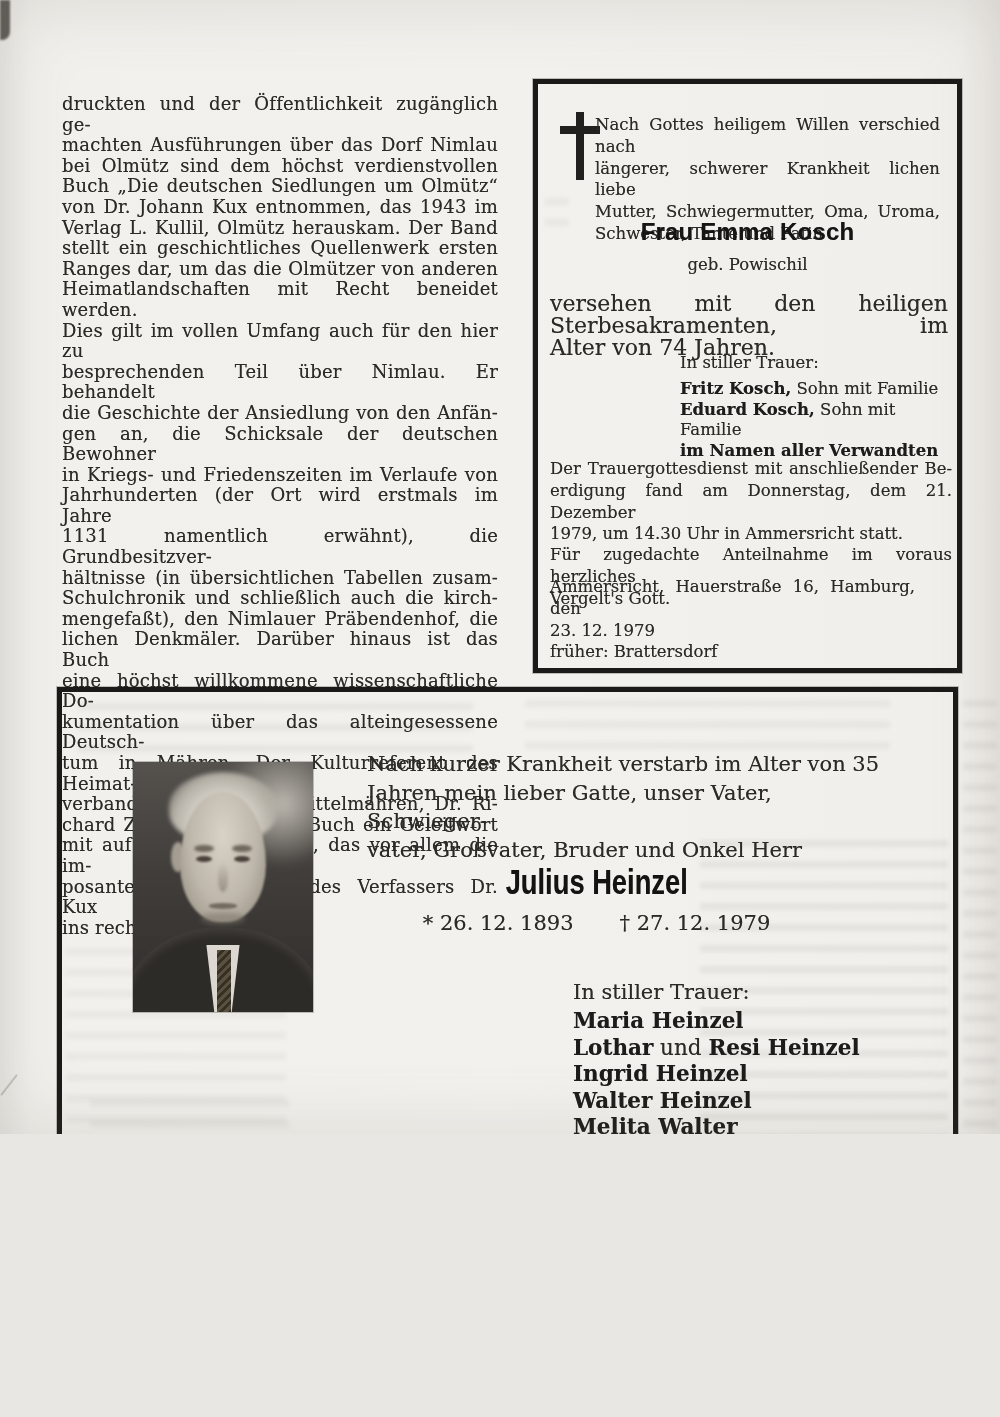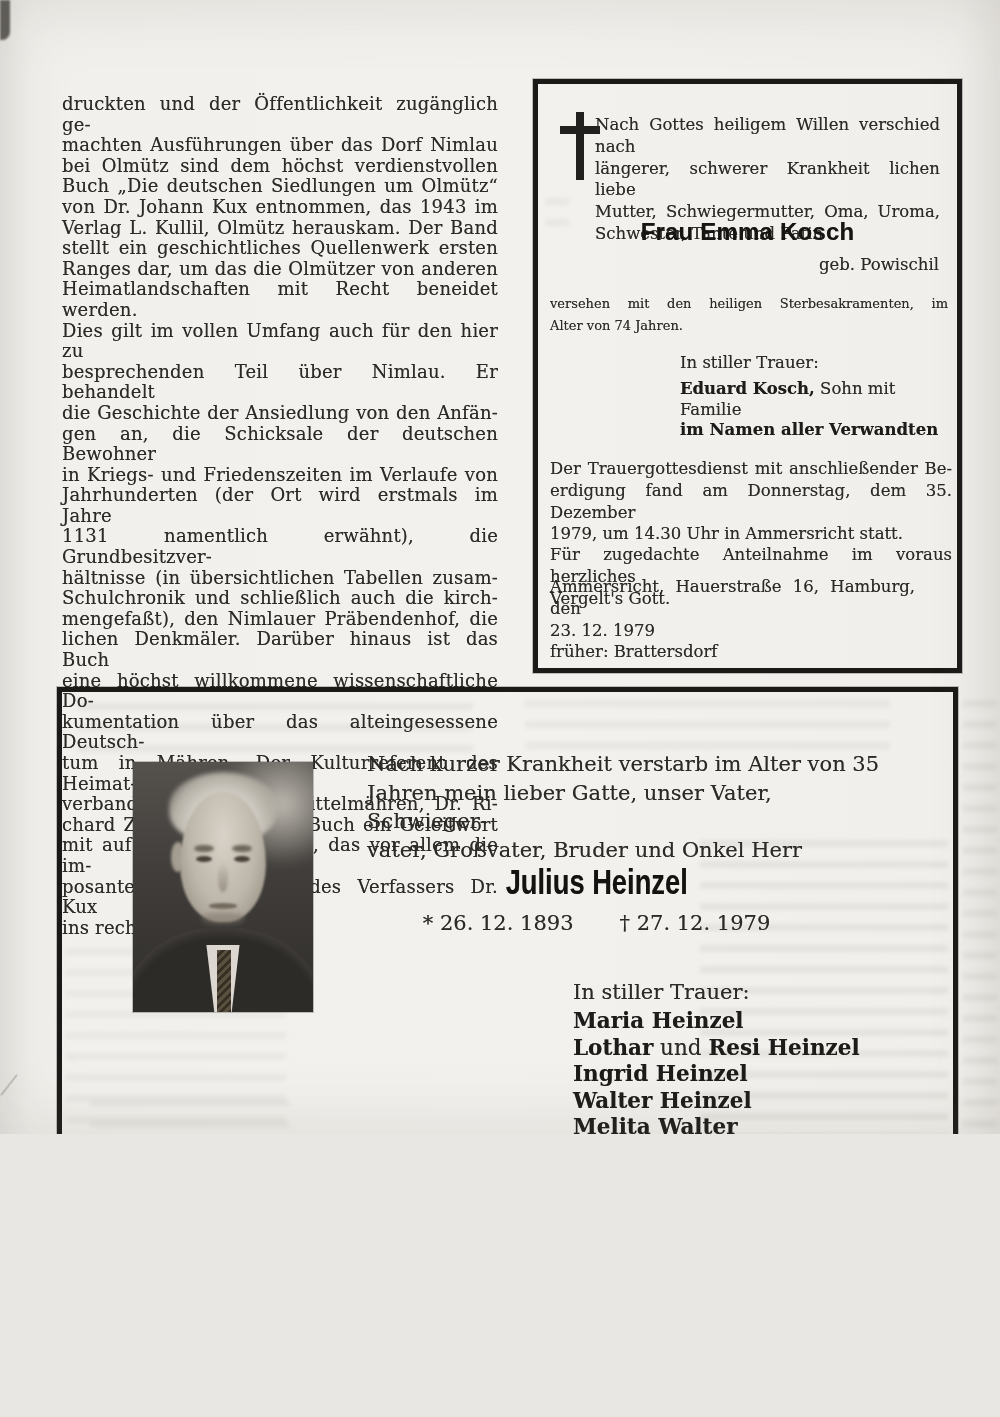--- a/index.html
+++ b/index.html
@@ -51,7 +51,7 @@
   .k-center { left:18px; top:134px; width:383px; text-align:center; }
   .k-name { font-family:"Liberation Sans","DejaVu Sans",sans-serif; font-weight:bold;
     font-size:24px; color:#161513; letter-spacing:.2px; }
-  .k-maiden { margin-top:9px; font-size:16.5px;text-align:right; }
+  .k-maiden { margin-top:9px; font-size:16.5px; }
   .k-sacrament { left:12px; top:209px; width:398px; font-size:13px; line-height:21.8px; }
   .k-mlabel { left:142px; top:269px; font-size:16.5px; }
   .k-mourners { left:142px; top:295px; font-size:16.5px; line-height:20.6px; }

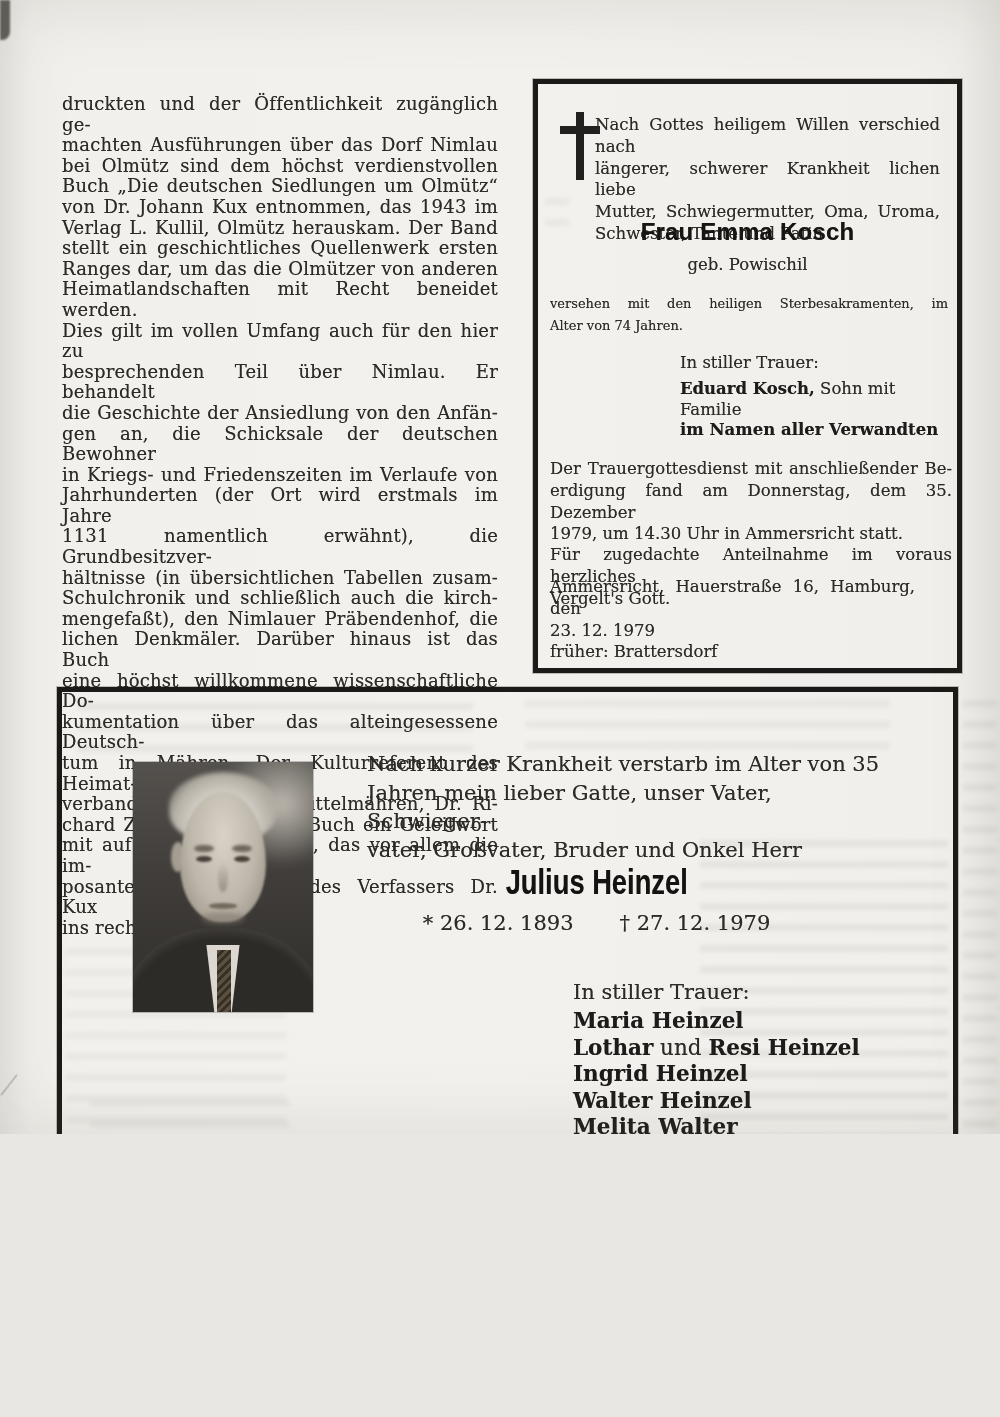--- a/index.html
+++ b/index.html
@@ -52,7 +52,7 @@
   .k-name { font-family:"Liberation Sans","DejaVu Sans",sans-serif; font-weight:bold;
     font-size:24px; color:#161513; letter-spacing:.2px; }
   .k-maiden { margin-top:9px; font-size:16.5px; }
-  .k-sacrament { left:12px; top:209px; width:398px; font-size:13px; line-height:21.8px; }
+  .k-sacrament { left:12px; top:209px; width:398px; font-size:22px; line-height:21.8px; }
   .k-mlabel { left:142px; top:269px; font-size:16.5px; }
   .k-mourners { left:142px; top:295px; font-size:16.5px; line-height:20.6px; }
   .k-service { left:12px; top:374px; width:402px; font-size:16.5px; line-height:21.8px; }

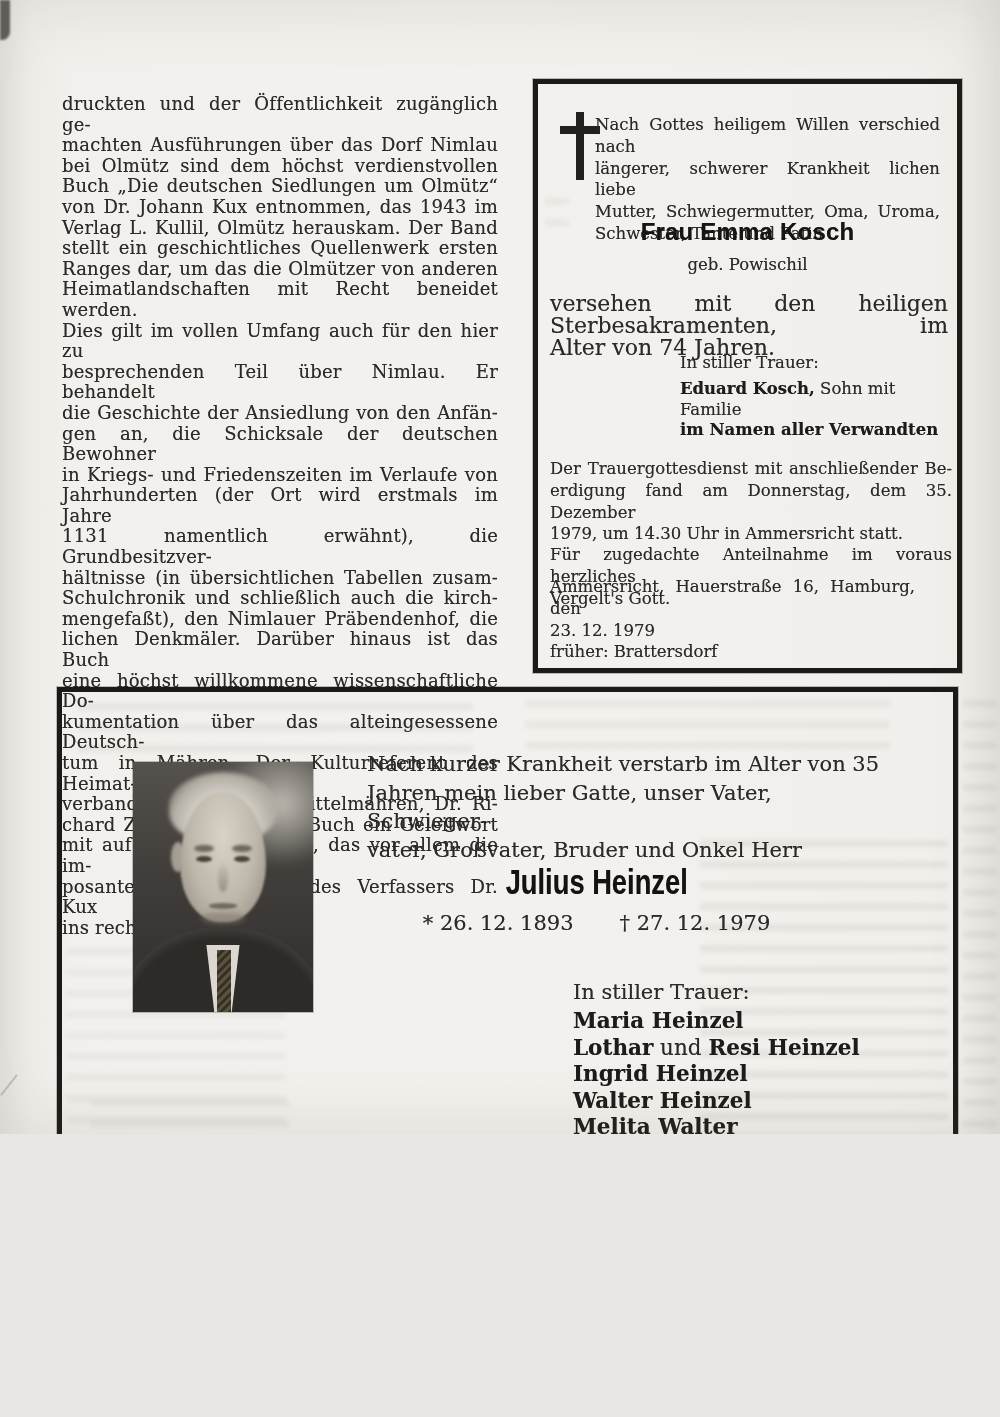--- a/index.html
+++ b/index.html
@@ -182,6 +182,7 @@
       </div>
     <div class="abs k-mlabel">In stiller Trauer:</div>
     <div class="abs k-mourners">
+        <div class="rline"><span class="b">Fritz Kosch,</span><span> Sohn mit Familie</span></div>
         <div class="rline"><span class="b">Eduard Kosch,</span><span> Sohn mit Familie</span></div>
         <div class="rline"><span class="b">im Namen aller Verwandten</span></div>
       </div>

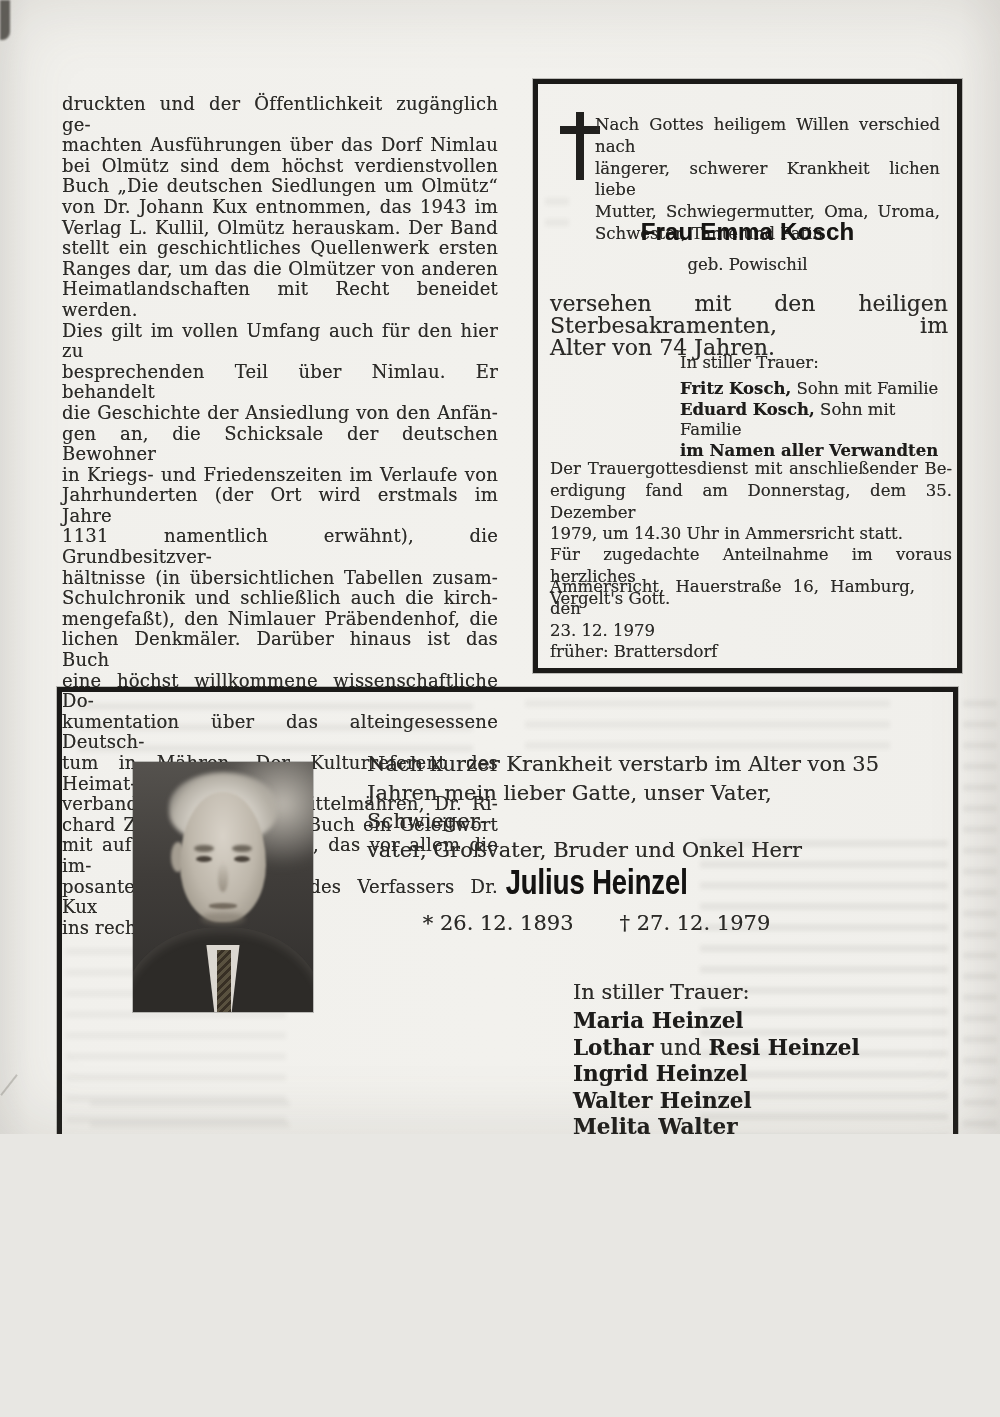--- a/index.html
+++ b/index.html
@@ -188,7 +188,7 @@
       </div>
     <div class="abs k-service just">
         <div class="ln">Der Trauergottesdienst mit anschließender Be-</div>
-        <div class="ln">erdigung fand am Donnerstag, dem 35. Dezember</div>
+        <div class="ln">erdigung fand am Donnerstag, dem 21. Dezember</div>
         <div class="ln">1979, um 14.30 Uhr in Ammersricht statt.</div>
       </div>
     <div class="abs k-thanks just">

